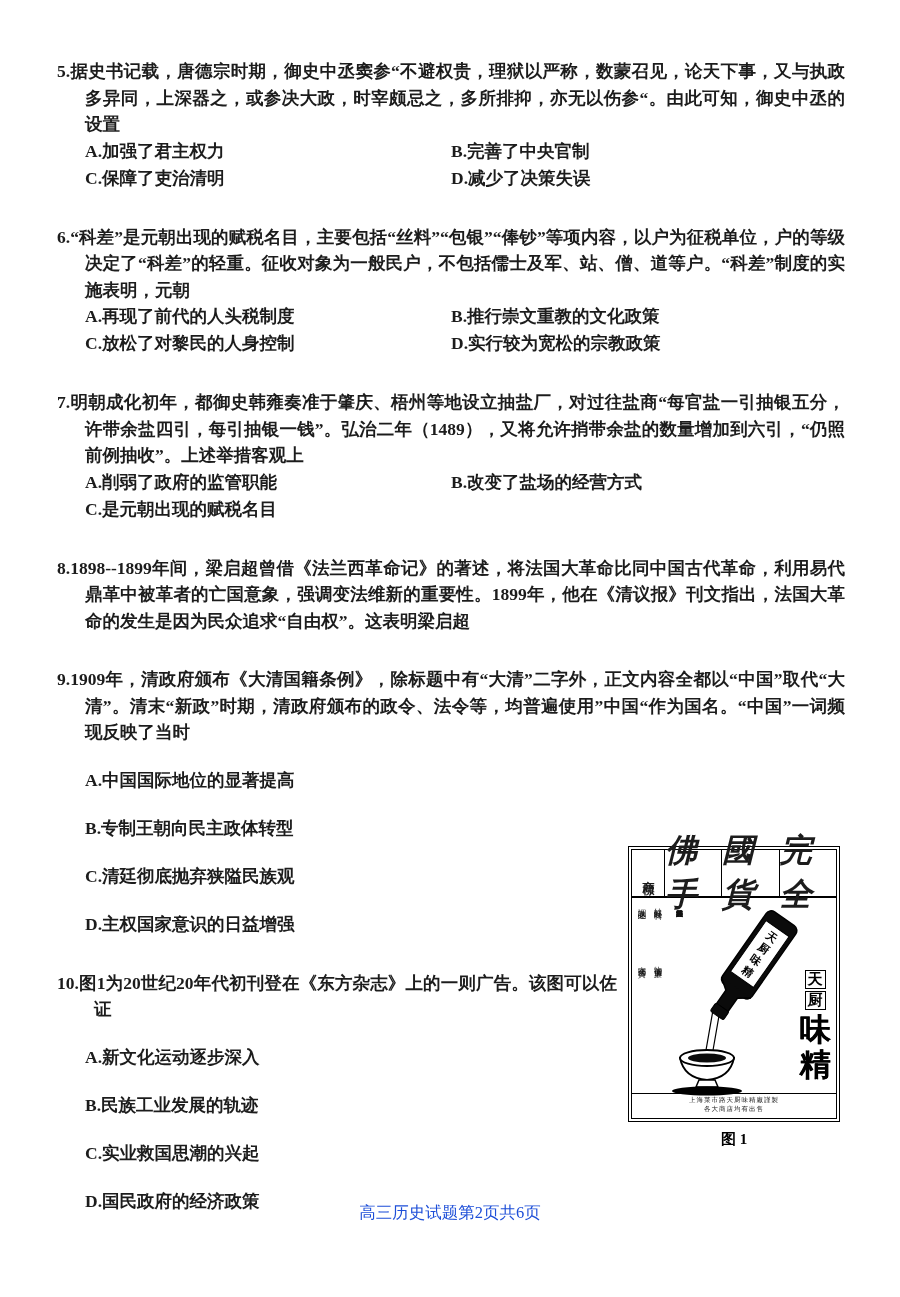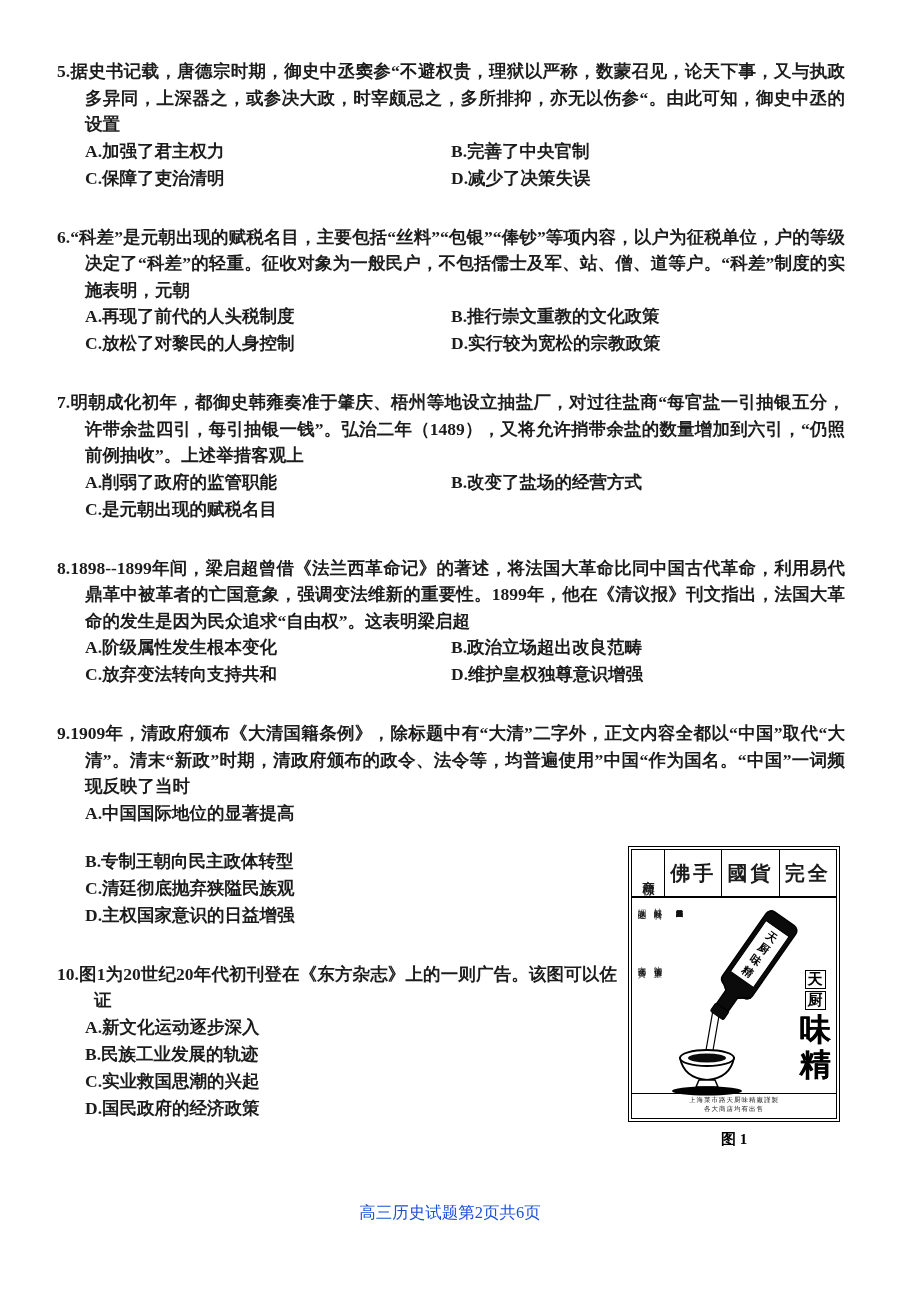--- a/index.html
+++ b/index.html
@@ -99,16 +99,6 @@
 
     <div class="question">
       <p class="stem">8.1898--1899年间，梁启超曾借《法兰西革命记》的著述，将法国大革命比同中国古代革命，利用易代鼎革中被革者的亡国意象，强调变法维新的重要性。1899年，他在《清议报》刊文指出，法国大革命的发生是因为民众追求“自由权”。这表明梁启超</p>
-      <div class="opts">
-        <div class="opt-row">
-          <span class="opt opt-first">A.阶级属性发生根本变化</span>
-          <span class="opt">B.政治立场超出改良范畴</span>
-        </div>
-        <div class="opt-row">
-          <span class="opt opt-first">C.放弃变法转向支持共和</span>
-          <span class="opt">D.维护皇权独尊意识增强</span>
-        </div>
-      </div>
     </div>
 
     <div class="question">

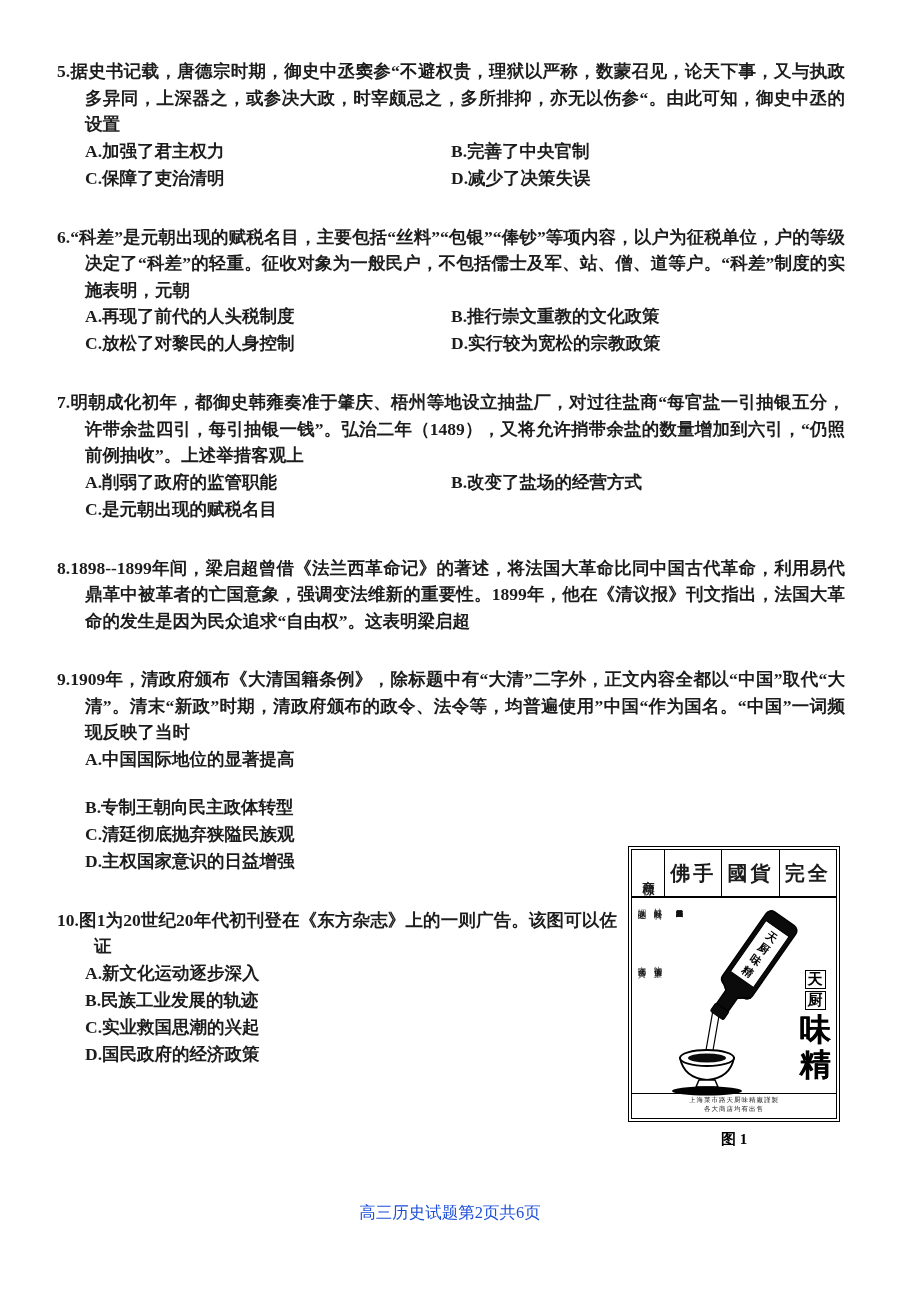--- a/index.html
+++ b/index.html
@@ -17,7 +17,7 @@
   .opts{padding-left:28px;font-size:17.5px;line-height:27px;}
   .opt-row{display:flex;}
   .opt-row .opt-first{width:366px;flex:0 0 auto;}
-  .opts-single .opt{display:block;}
+  .opts-single .opt{display:block;margin-top:21px;}
   .gap-top{margin-top:21px;}
   .q10{width:560px;}
 

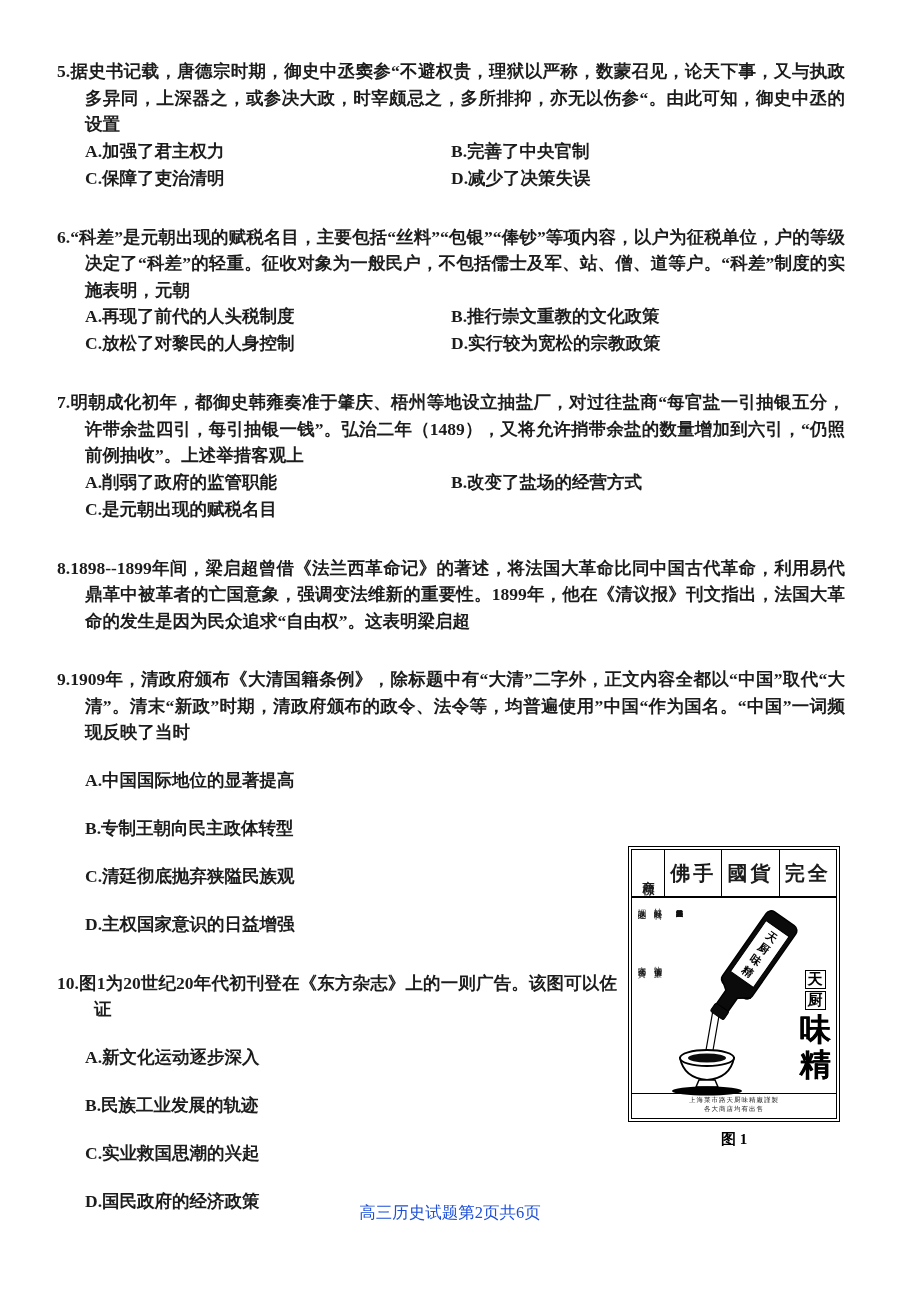--- a/index.html
+++ b/index.html
@@ -31,7 +31,7 @@
   .ad-header .hcell:last-child{border-right:none;}
   .hcell-narrow{width:32px;writing-mode:vertical-rl;text-orientation:upright;
     font-size:12px;letter-spacing:2px;}
-  .hcell-big{flex:1;font-size:20px;letter-spacing:3px;}
+  .hcell-big{flex:1;font-size:32px;letter-spacing:3px;font-style:italic;}
   .ad-main{position:relative;flex:1;}
   .ad-main svg{position:absolute;left:0;top:0;}
   .vcol{position:absolute;writing-mode:vertical-rl;text-orientation:upright;

